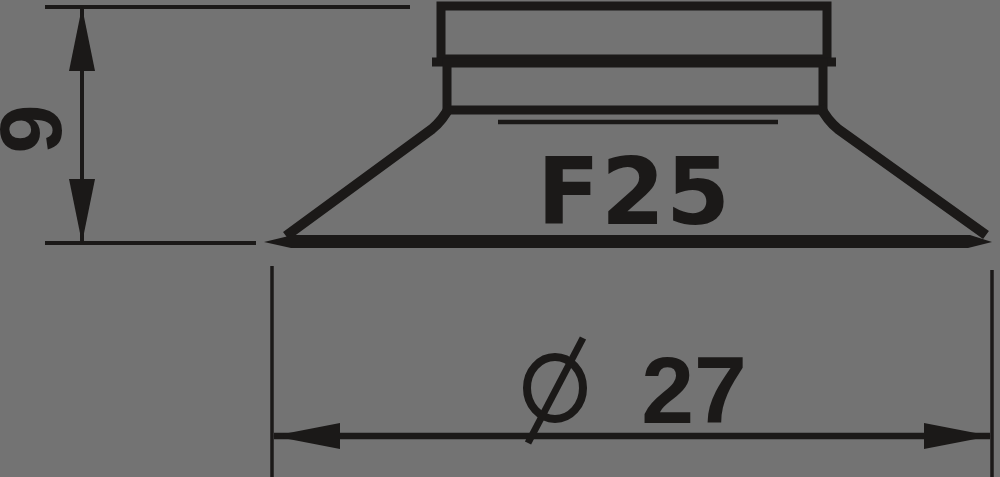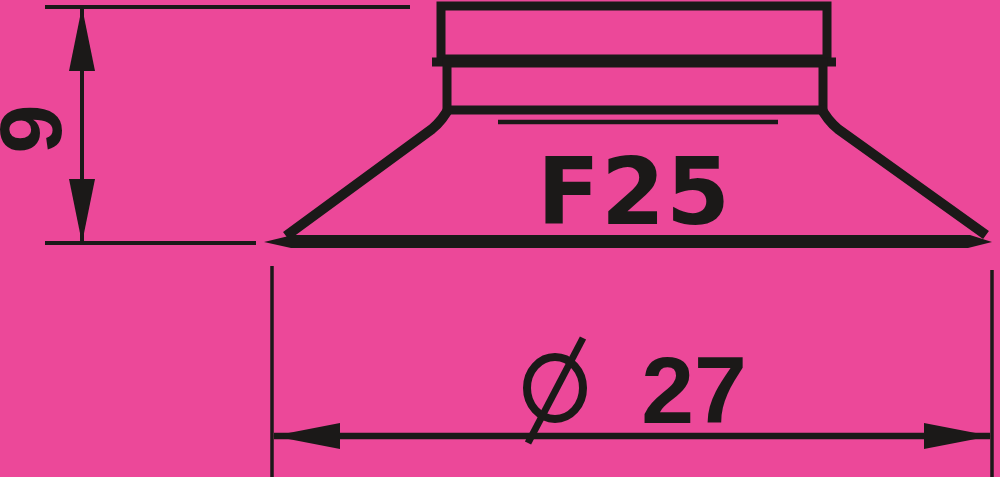--- a/index.html
+++ b/index.html
@@ -14,7 +14,7 @@
     position: relative;
     width: 1000px;
     height: 477px;
-    background: #ec4899;
+    background: #737373;
   }
   svg {
     display: block;

